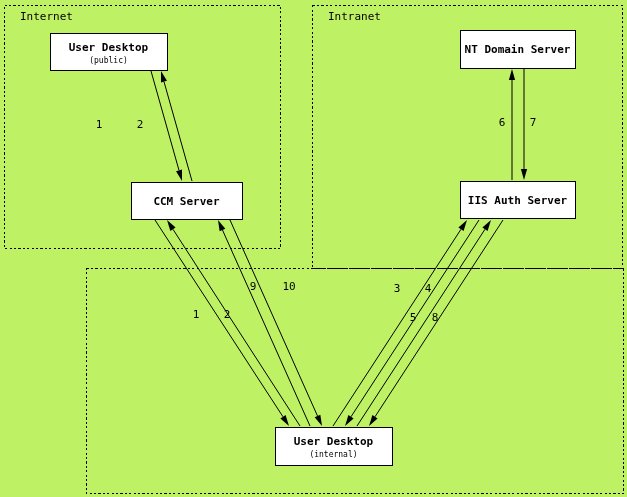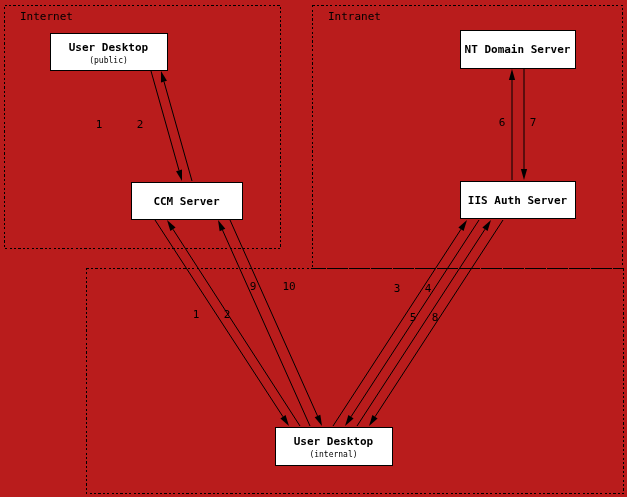--- a/index.html
+++ b/index.html
@@ -14,7 +14,7 @@
     position: relative;
     width: 627px;
     height: 497px;
-    background: #b91c1c;
+    background: #bef264;
     overflow: hidden;
   }
   svg.layer {

